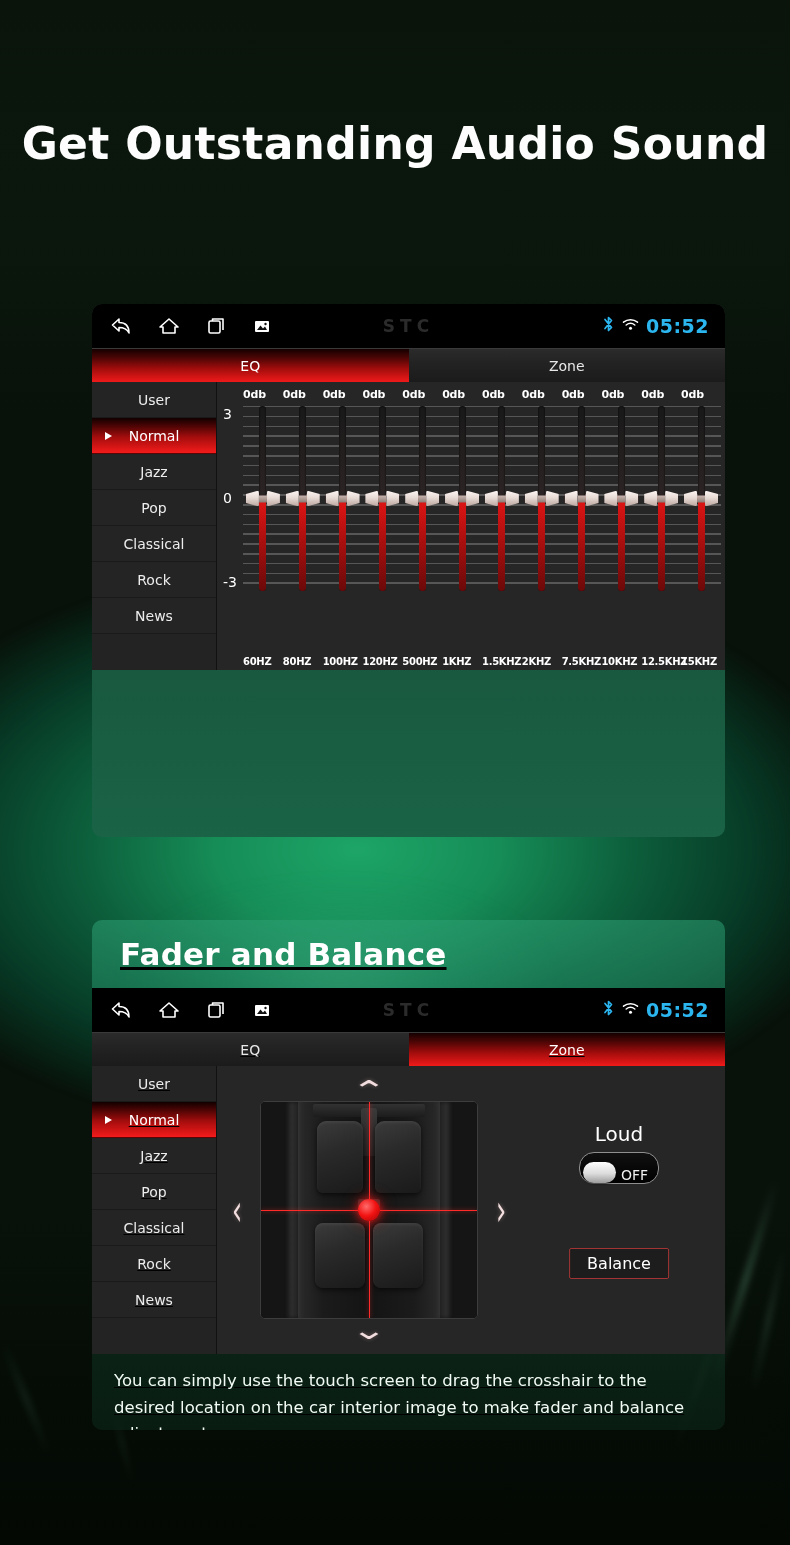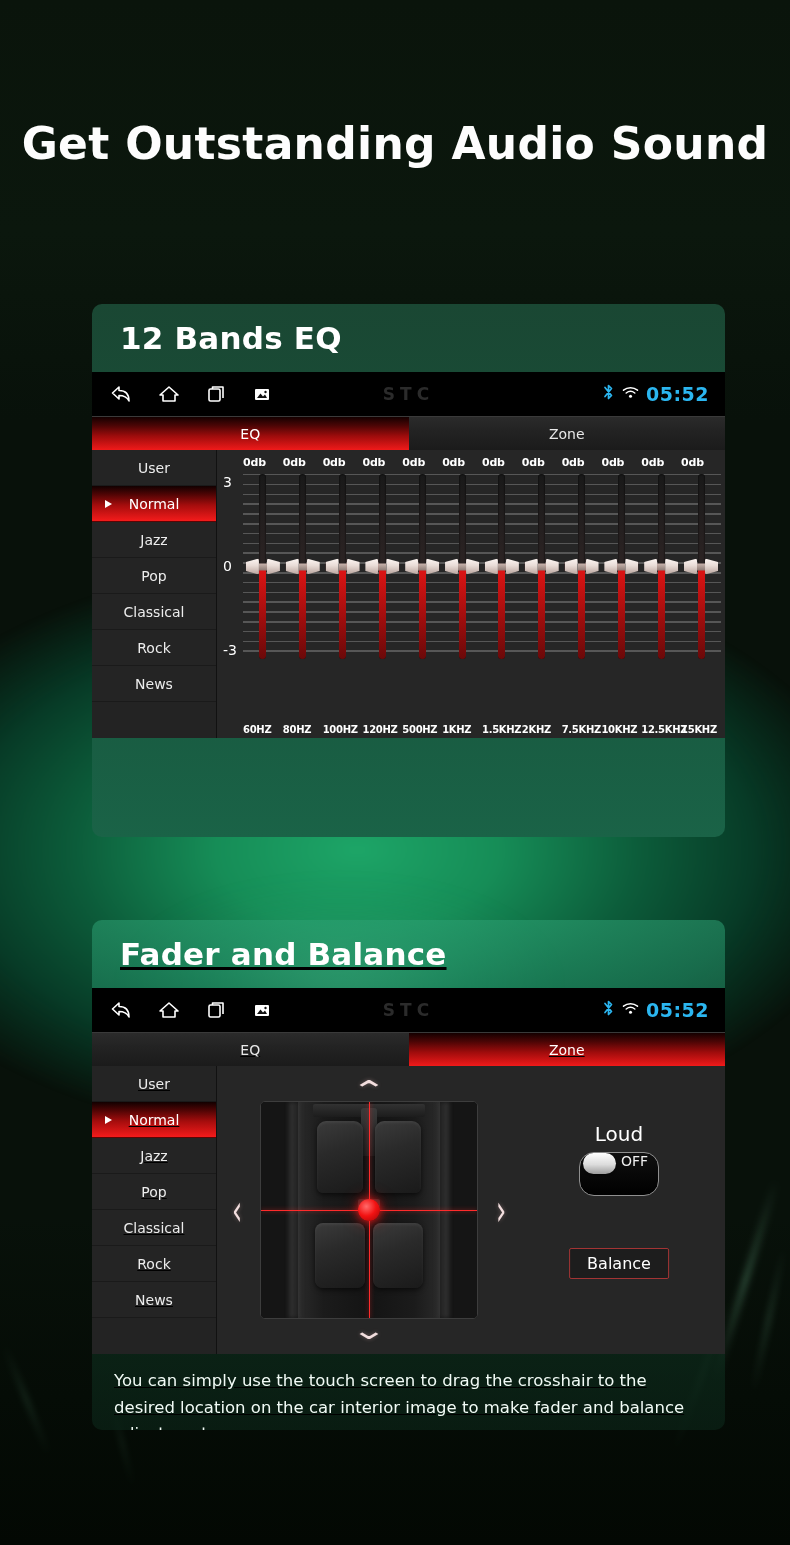--- a/index.html
+++ b/index.html
@@ -494,9 +494,6 @@
 
 <div class="card card-1">
 
-  <div class="card-head">
-    <div class="card-title">12 Bands EQ</div>
-  </div>
 
   <div class="device">
 

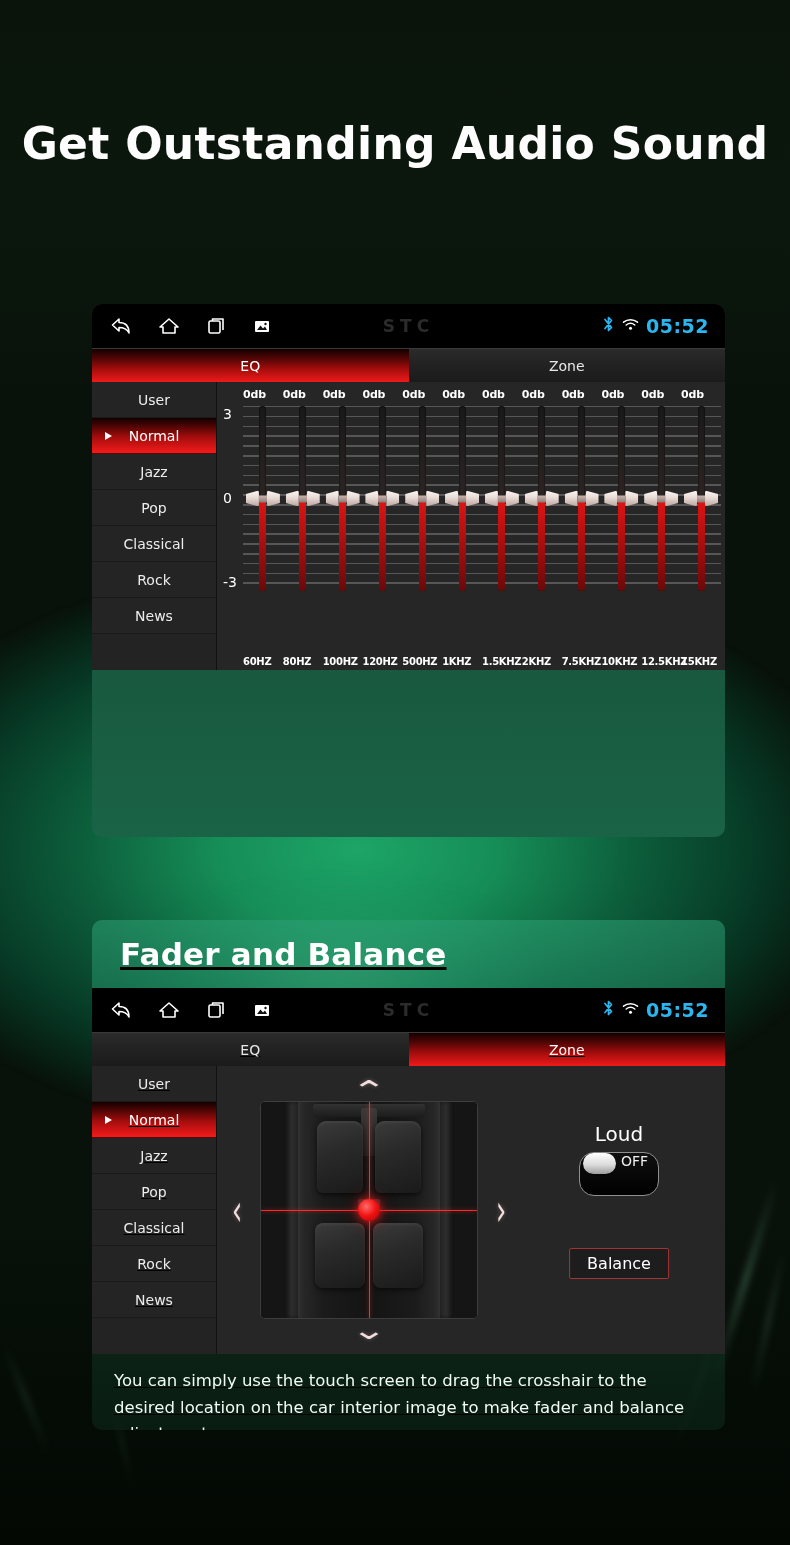--- a/index.html
+++ b/index.html
@@ -439,12 +439,12 @@
     margin-bottom: 6px;
   }
   .toggle {
-    width: 80px; height: 44px;
+    width: 80px; height: 32px;
     border-radius: 15px;
     background: linear-gradient(180deg,#101010,#000);
     border: 1px solid #8f8f8f;
     display: flex;
-    align-items: flex-start;
+    align-items: flex-end;
     position: relative;
   }
   .toggle-knob {

